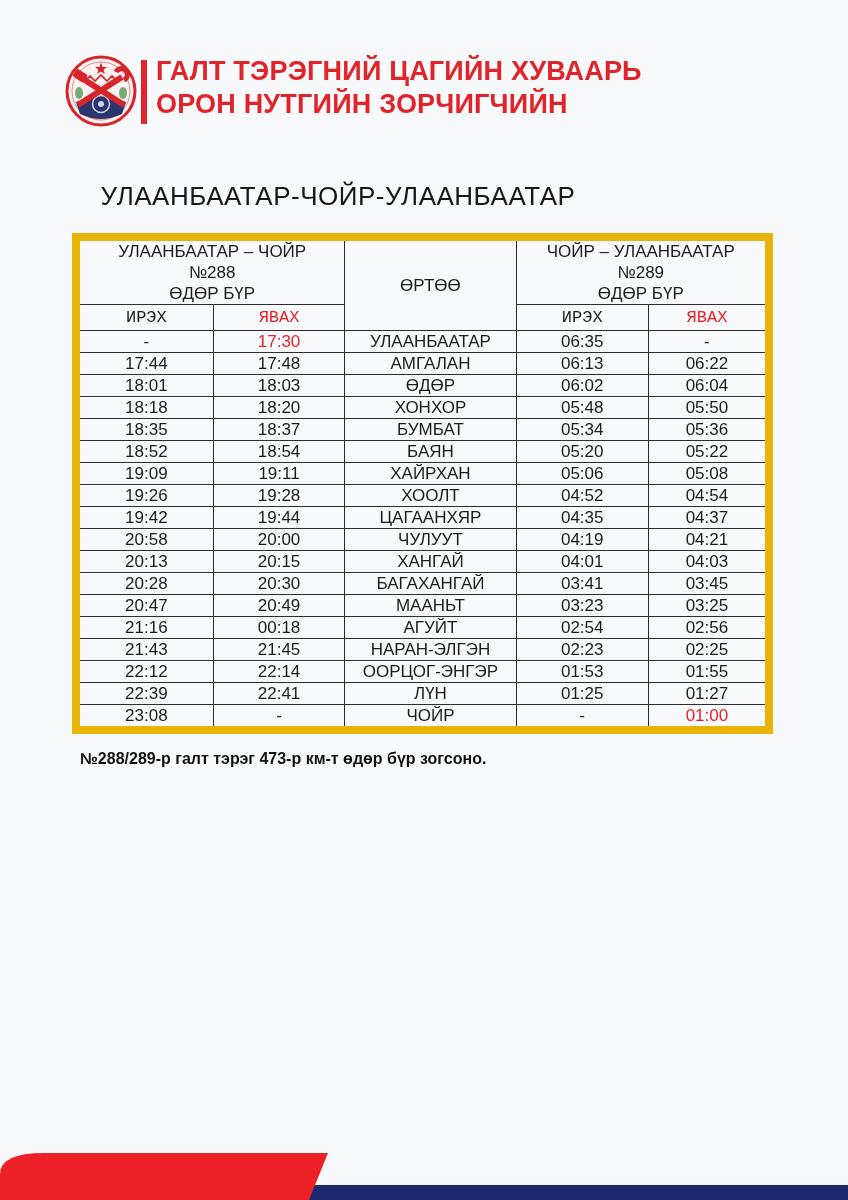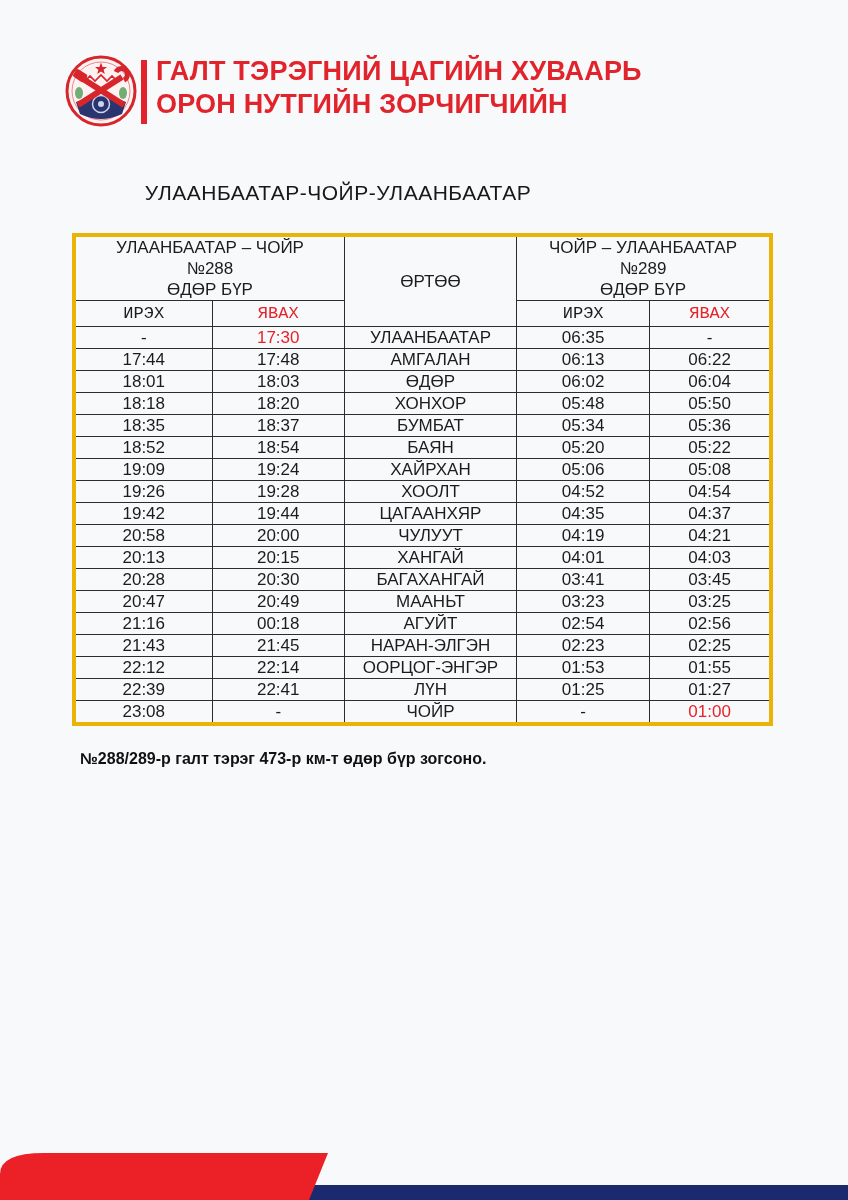--- a/index.html
+++ b/index.html
@@ -19,7 +19,7 @@
     font-weight:bold;font-size:27px;line-height:33px;color:#e1242b;letter-spacing:.2px;}
   
   .page-title{position:absolute;left:0;top:181px;width:676px;margin:0;
-    text-align:center;font-size:21px;font-weight:normal;color:#17181a;letter-spacing:.5px;}
+    text-align:center;font-size:26px;font-weight:normal;color:#17181a;letter-spacing:.5px;}
   
   table.timetable{
     position:absolute;left:72px;top:233px;width:701px;

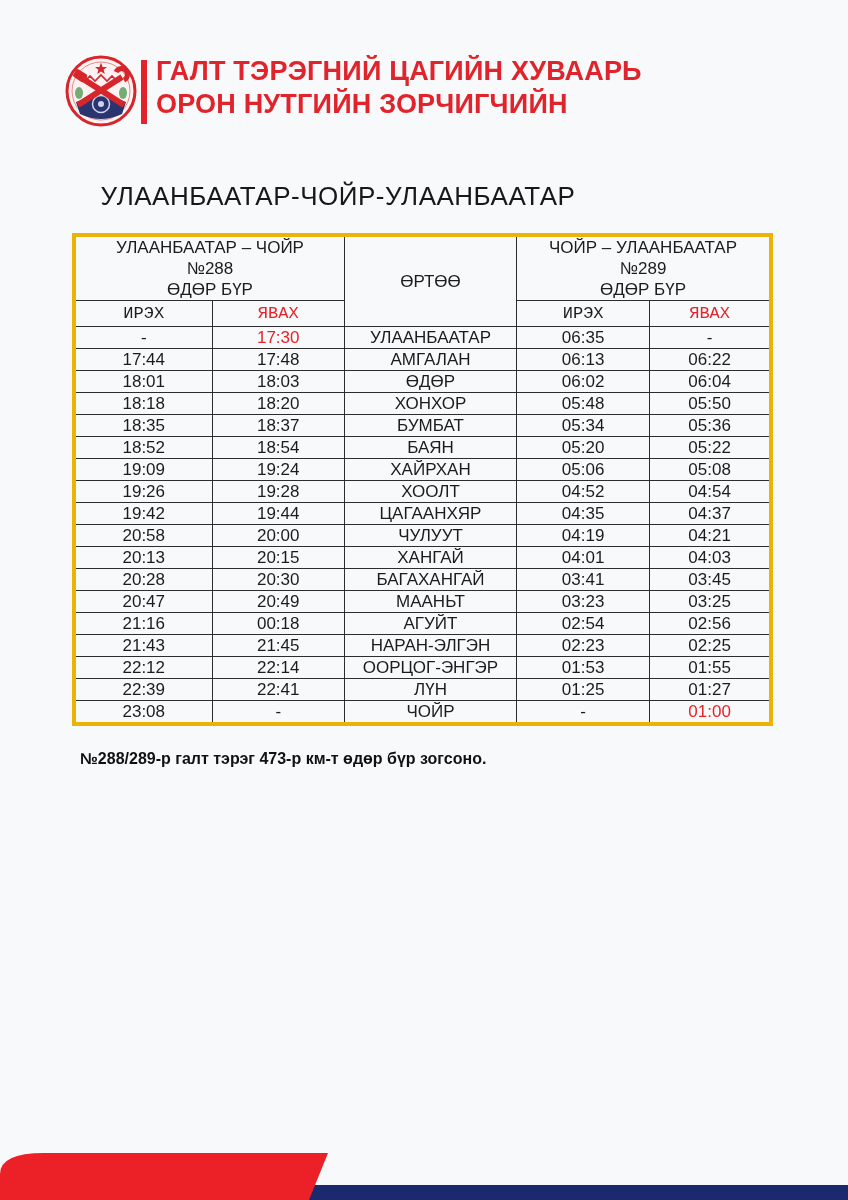--- a/index.html
+++ b/index.html
@@ -24,7 +24,7 @@
   table.timetable{
     position:absolute;left:72px;top:233px;width:701px;
     border-collapse:collapse;table-layout:fixed;
-    border:4px solid #eab308;
+    border:8px solid #eab308;
   }
   table.timetable th,table.timetable td{
     border:1px solid #2d2d2d;text-align:center;vertical-align:middle;

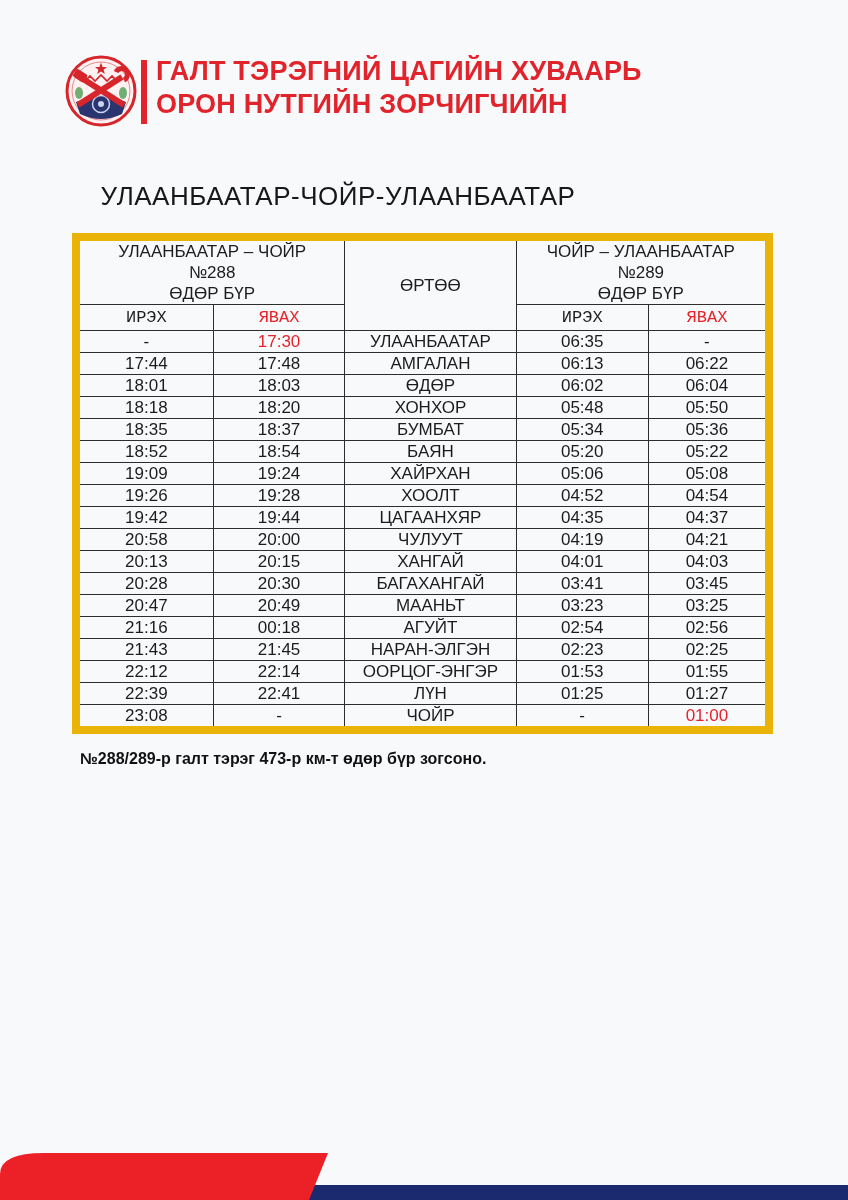--- a/index.html
+++ b/index.html
@@ -152,7 +152,7 @@
         </tr>
         <tr>
           <td>19:09</td>
-          <td>19:24</td>
+          <td>19:11</td>
           <td>ХАЙРХАН</td>
           <td>05:06</td>
           <td>05:08</td>

